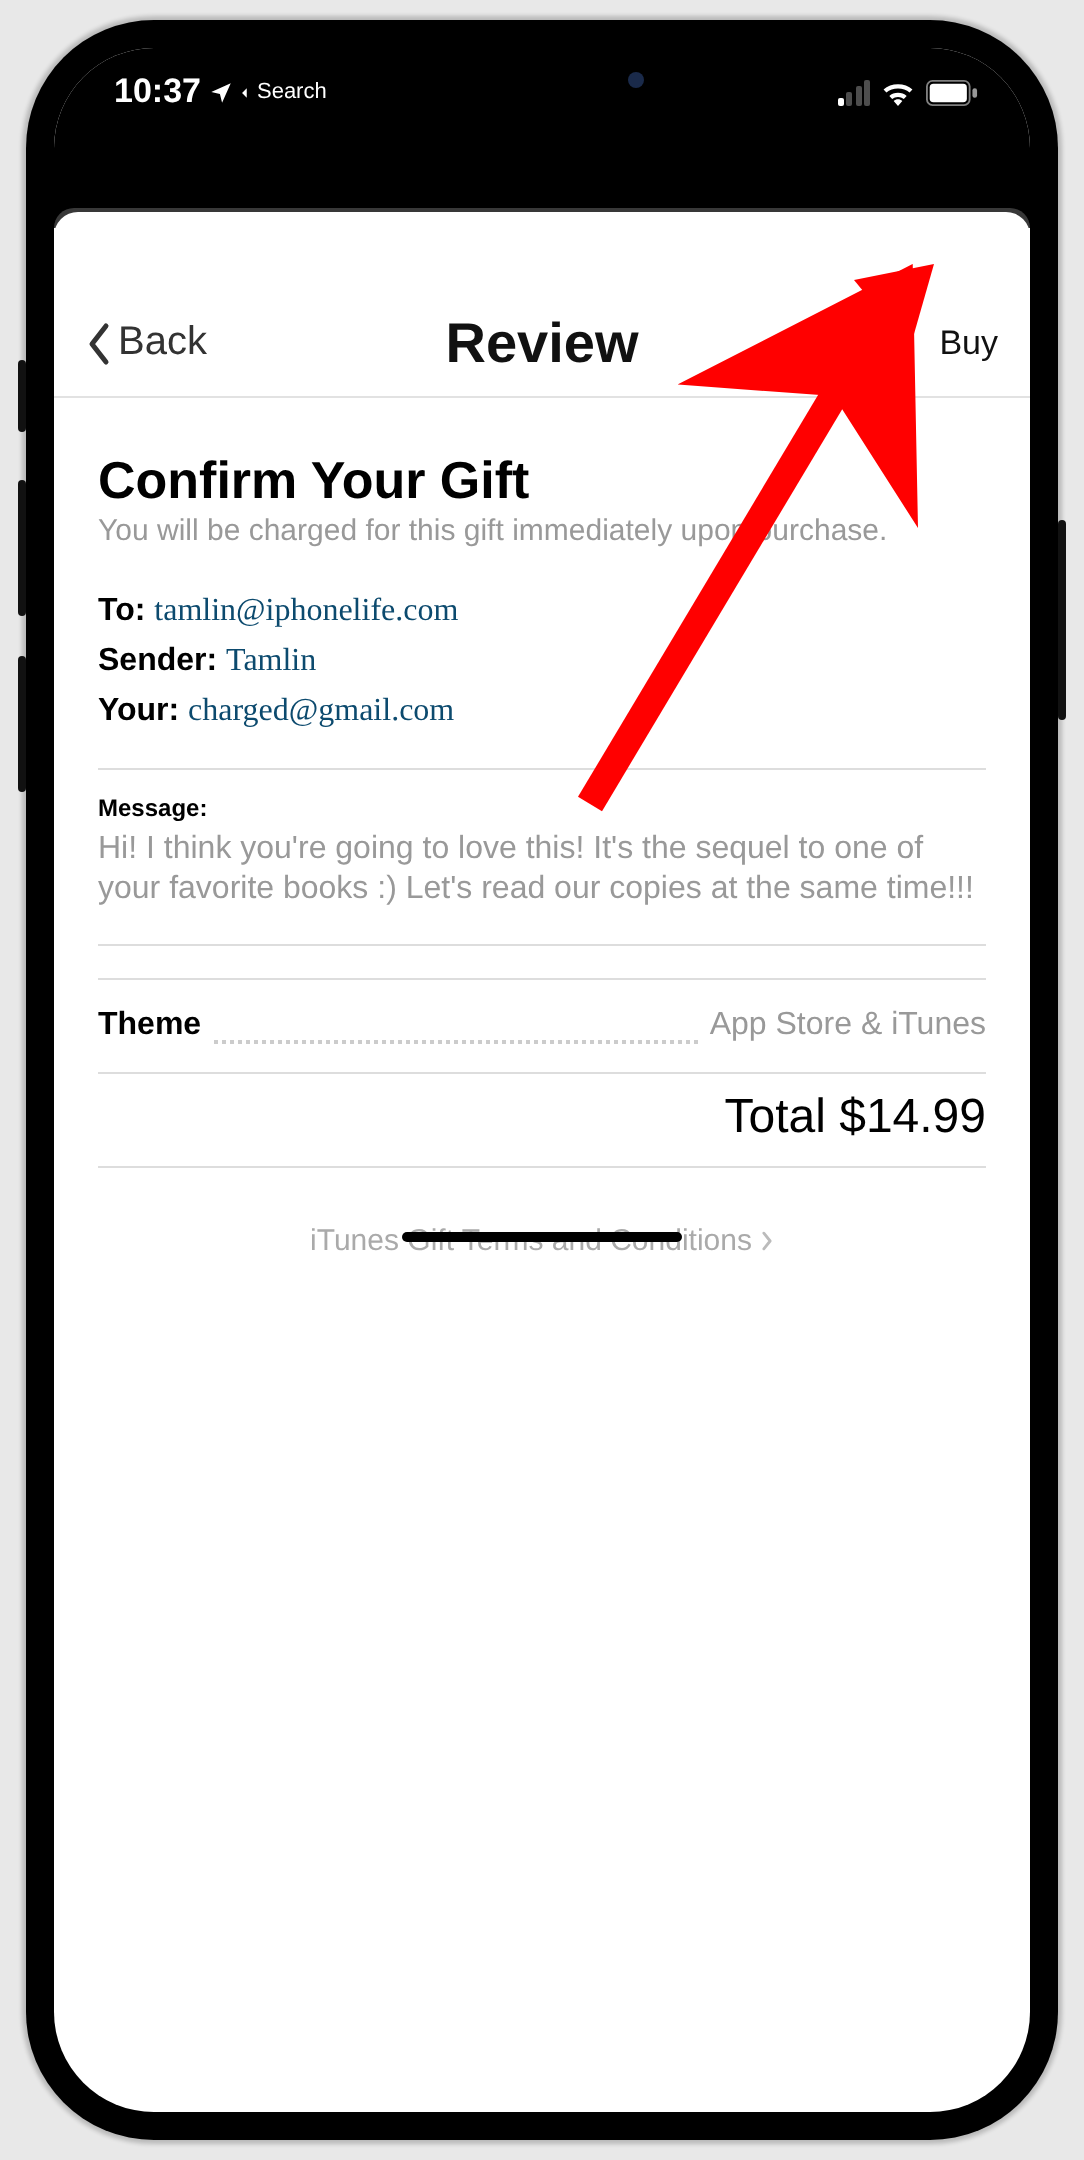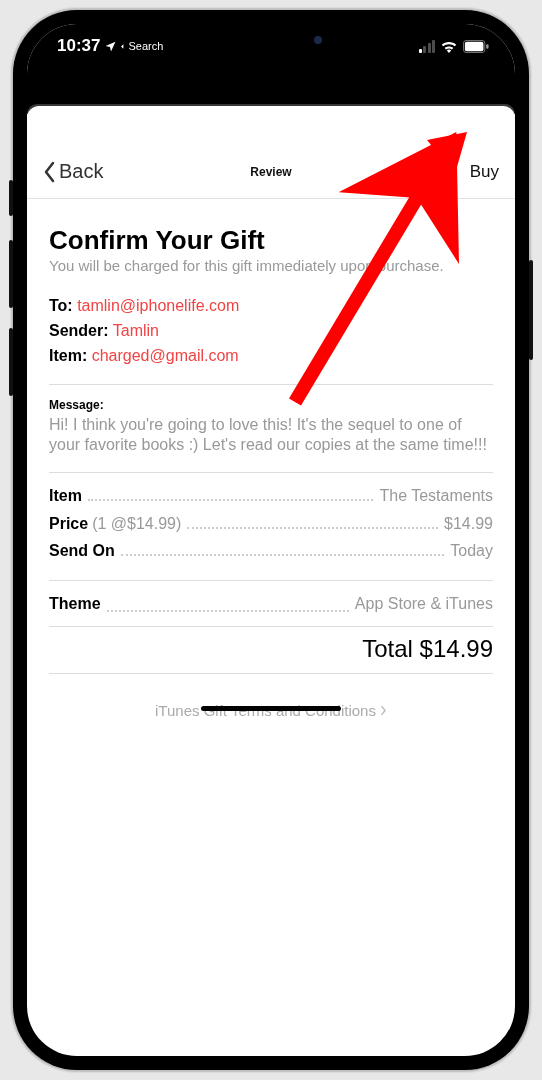--- a/index.html
+++ b/index.html
@@ -144,7 +144,7 @@
       position: absolute;
       left: 50%;
       transform: translateX(-50%);
-      font-size: 12px;
+      font-size: 28px;
       font-weight: 600;
       color: #111;
     }

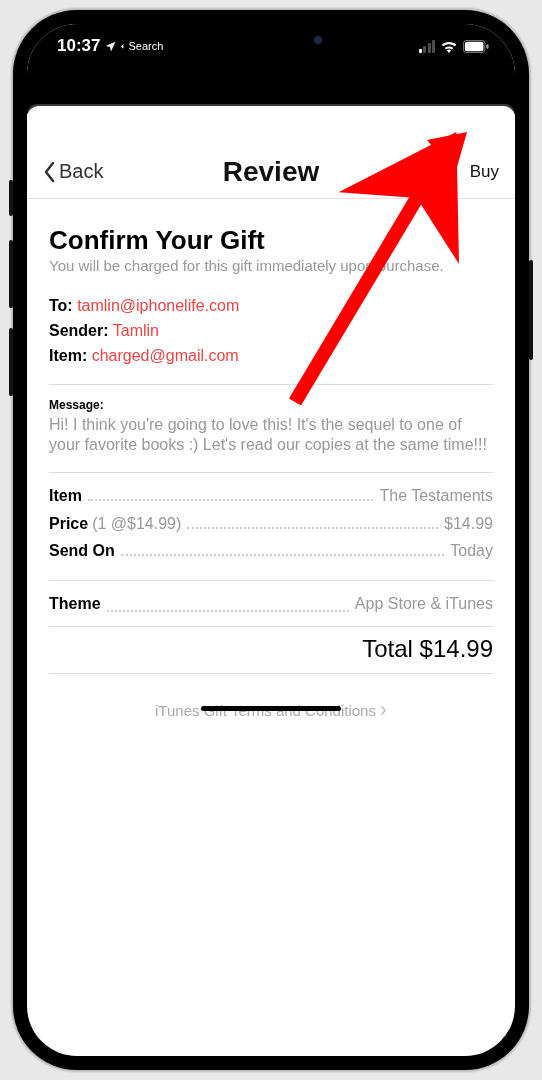--- a/index.html
+++ b/index.html
@@ -173,7 +173,7 @@
       margin-bottom: 1px;
     }
     .field-label { color: #000; font-weight: 600; }
-    .field-value { color: #ef4444; }
+    .field-value { color: #0c4a6e; font-family: Liberation Serif, serif; }
     .section-divider {
       border: none;
       border-top: 0.5px solid #ddd;

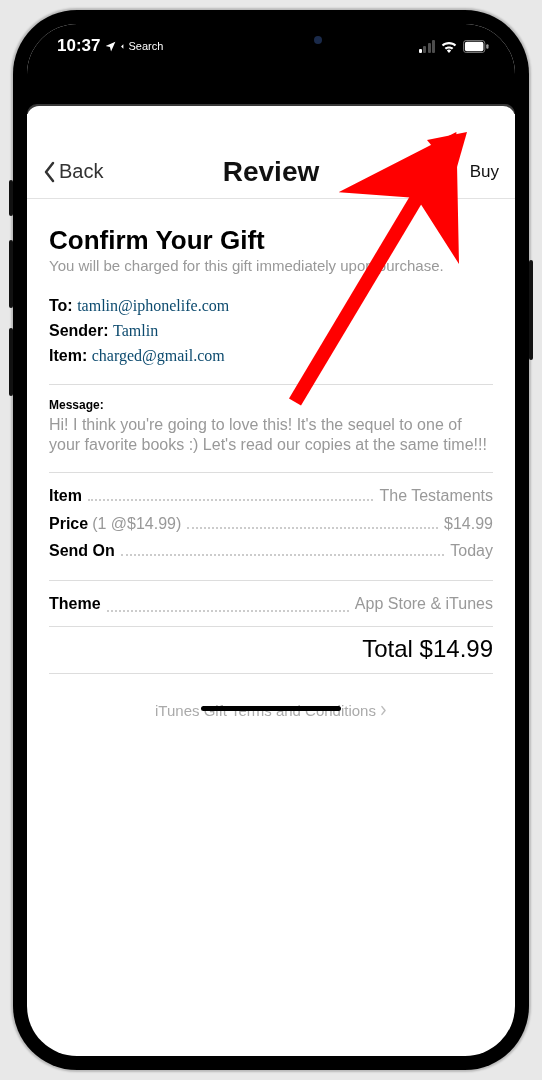--- a/index.html
+++ b/index.html
@@ -329,7 +329,7 @@
           <span class="field-value">Tamlin</span>
         </div>
         <div class="field-row">
-          <span class="field-label">Item:</span>
+          <span class="field-label">Your:</span>
           <span class="field-value">charged@gmail.com</span>
         </div>
 

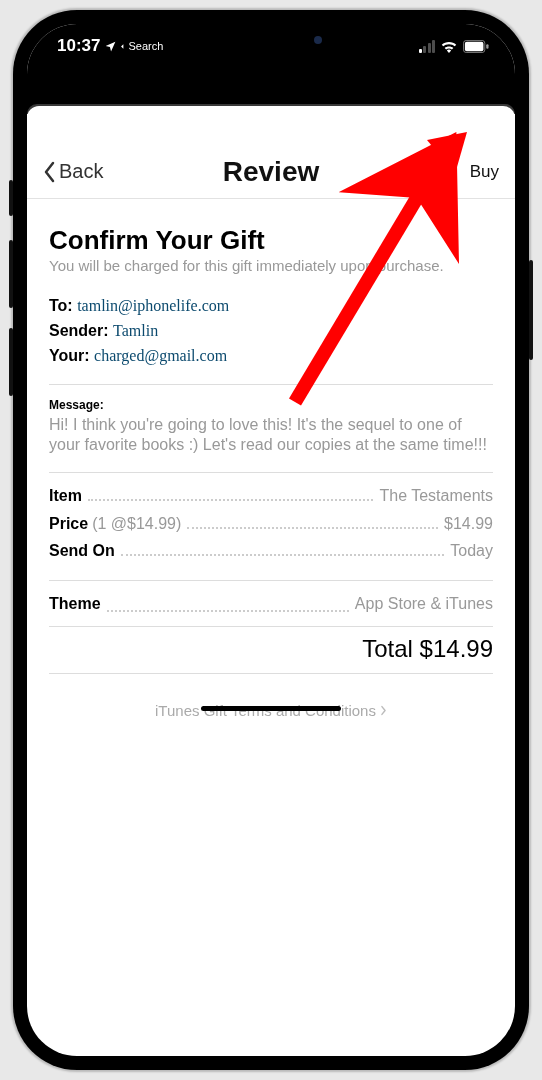--- a/index.html
+++ b/index.html
@@ -342,24 +342,6 @@
 
         <hr class="section-divider">
 
-        <div class="detail-table">
-          <div class="detail-row">
-            <span class="detail-label">Item</span>
-            <span class="detail-dots"></span>
-            <span class="detail-value">The Testaments</span>
-          </div>
-          <div class="detail-row">
-            <span class="detail-label">Price</span>
-            <span class="detail-sublabel">(1 @$14.99)</span>
-            <span class="detail-dots"></span>
-            <span class="detail-value">$14.99</span>
-          </div>
-          <div class="detail-row">
-            <span class="detail-label">Send On</span>
-            <span class="detail-dots"></span>
-            <span class="detail-value">Today</span>
-          </div>
-        </div>
 
         <hr class="section-divider">
 

